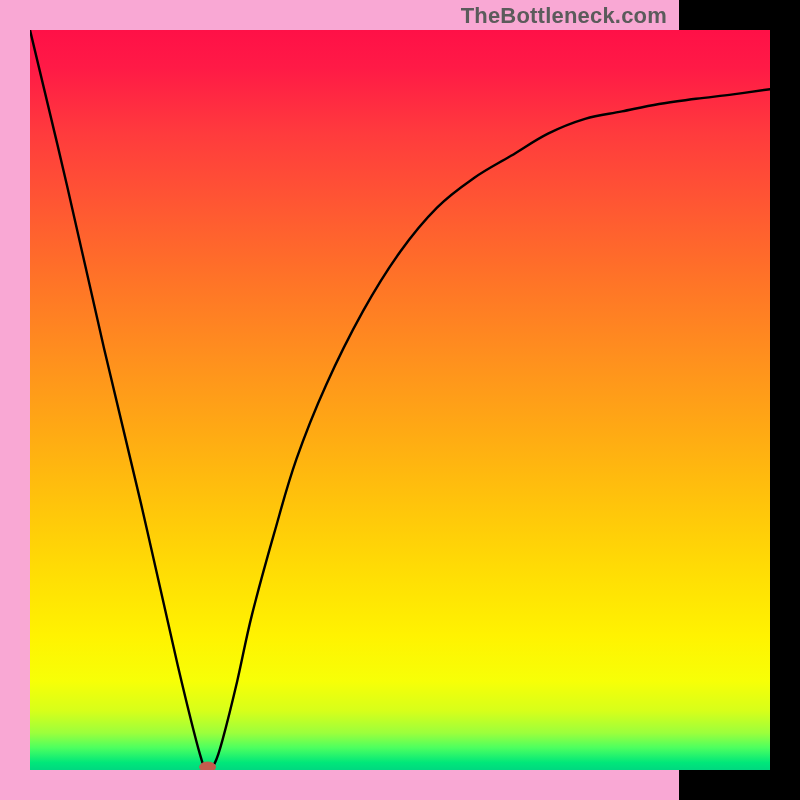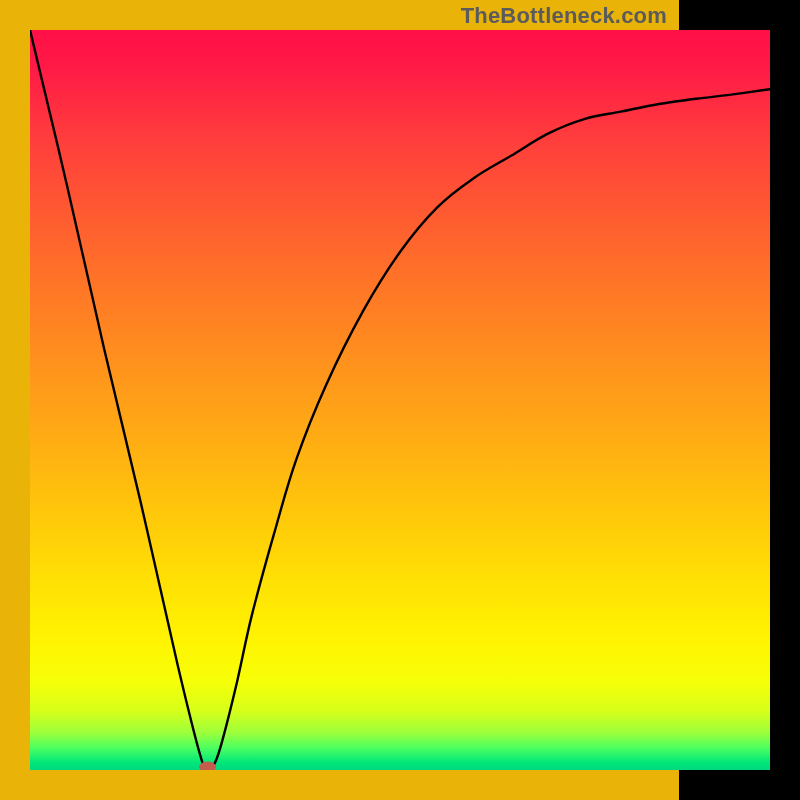--- a/index.html
+++ b/index.html
@@ -15,7 +15,7 @@
     position: relative;
     width: 679px;
     height: 800px;
-    background: #eab308;
+    background: #f9a8d4;
   }
   .attribution {
     position: absolute;

